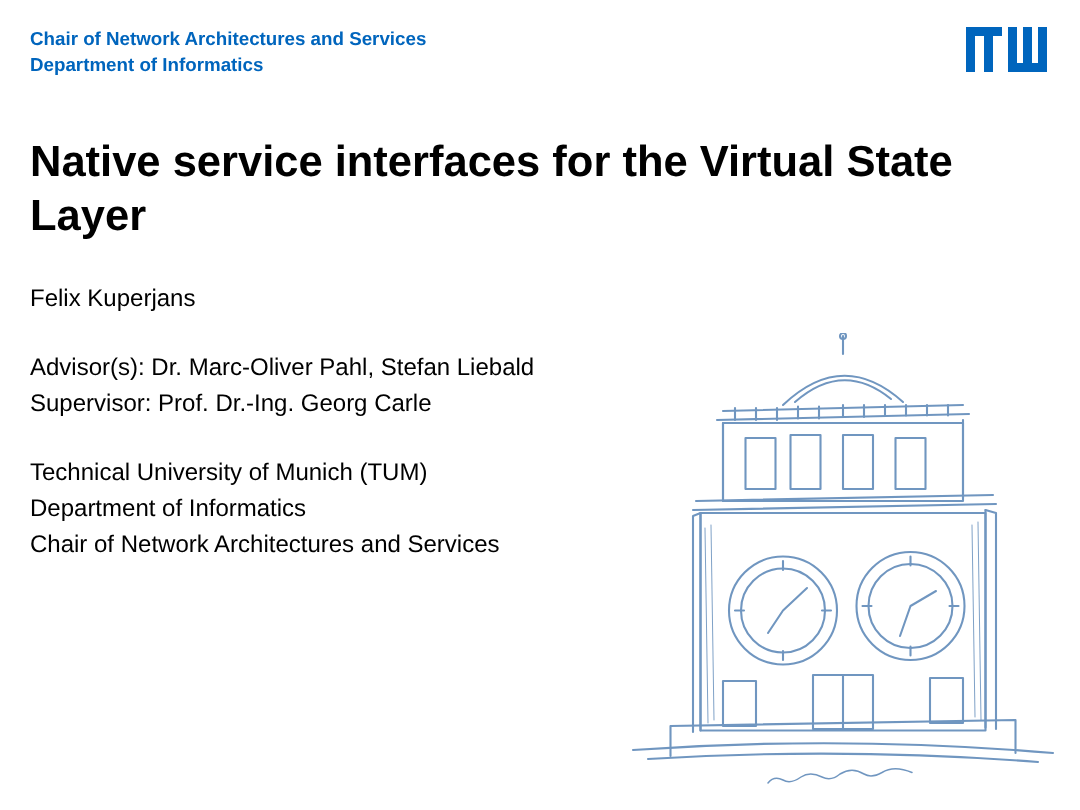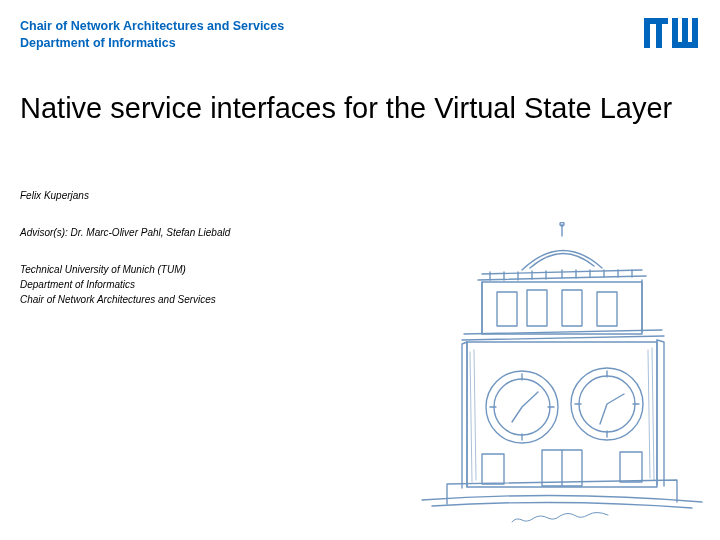--- a/index.html
+++ b/index.html
@@ -34,7 +34,7 @@
     left: 20px;
     right: 20px;
     font-size: 29px;
-    font-weight: 400;
+    font-weight: 700;
     color: #000;
     line-height: 1.25;
   }

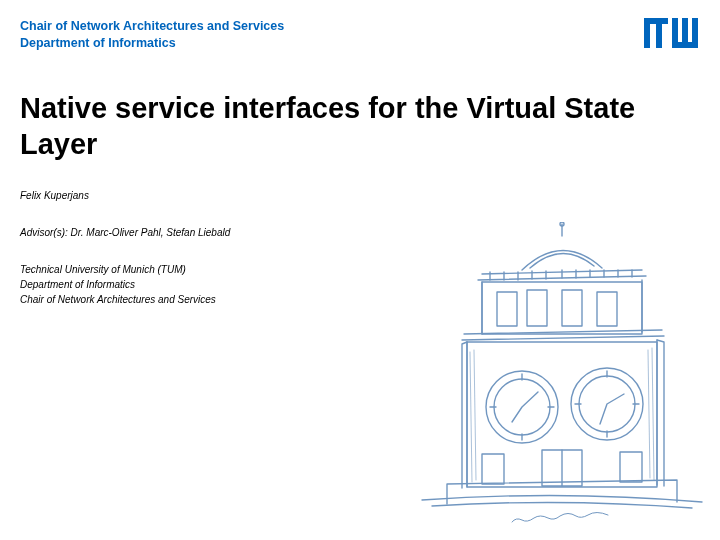--- a/index.html
+++ b/index.html
@@ -43,10 +43,9 @@
     top: 188px;
     left: 20px;
     width: 430px;
-    font-size: 10px;
+    font-size: 16px;
     line-height: 1.5;
     color: #000;
-    font-style: italic;
   }
   .block { margin-bottom: 22px; }
   .sketch {

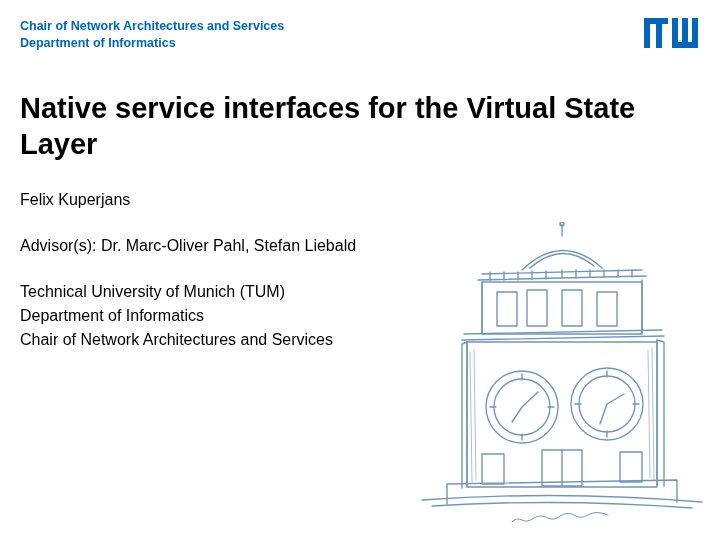--- a/index.html
+++ b/index.html
@@ -79,6 +79,7 @@
   <div class="block">Felix Kuperjans</div>
   <div class="block">
     <div>Advisor(s): Dr. Marc-Oliver Pahl, Stefan Liebald</div>
+    <div>Supervisor: Prof. Dr.-Ing. Georg Carle</div>
   </div>
   <div class="block">
     <div>Technical University of Munich (TUM)</div>

